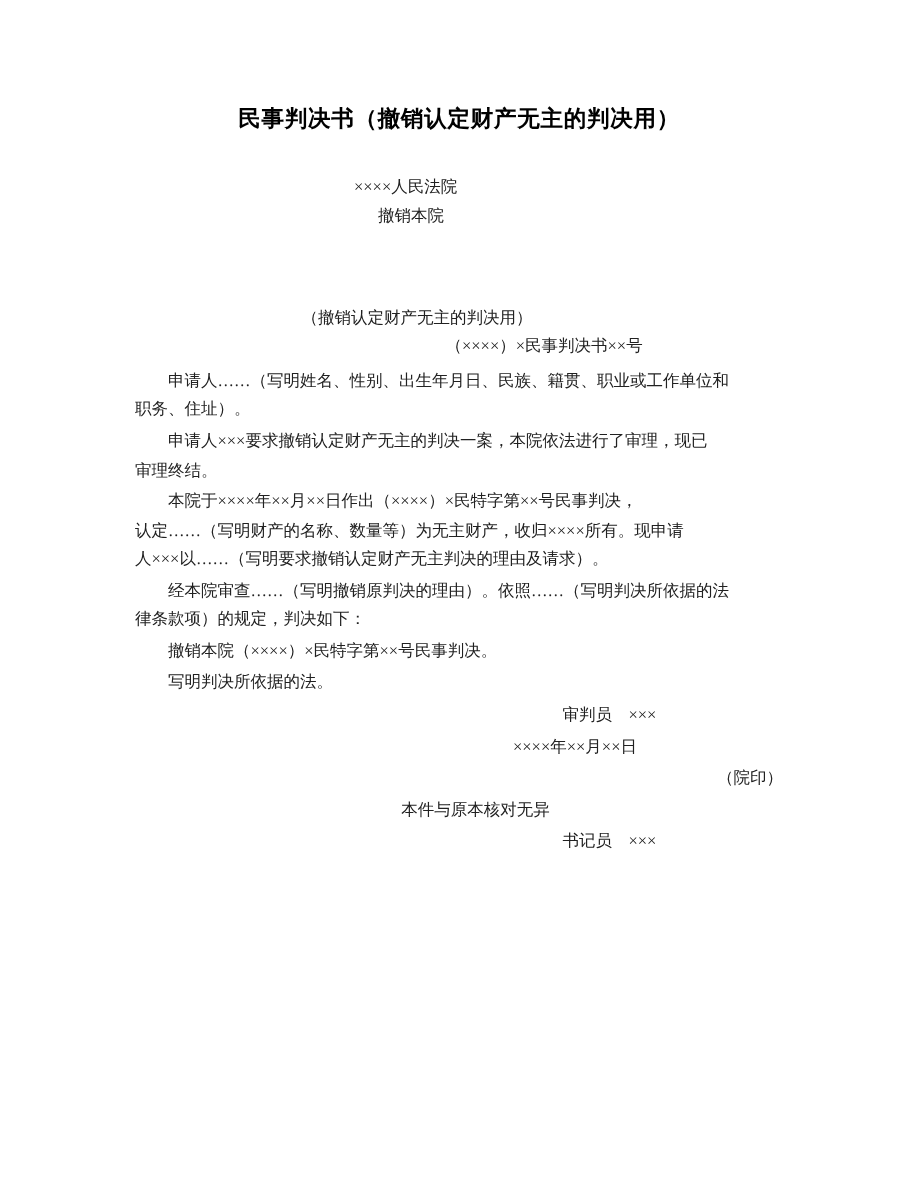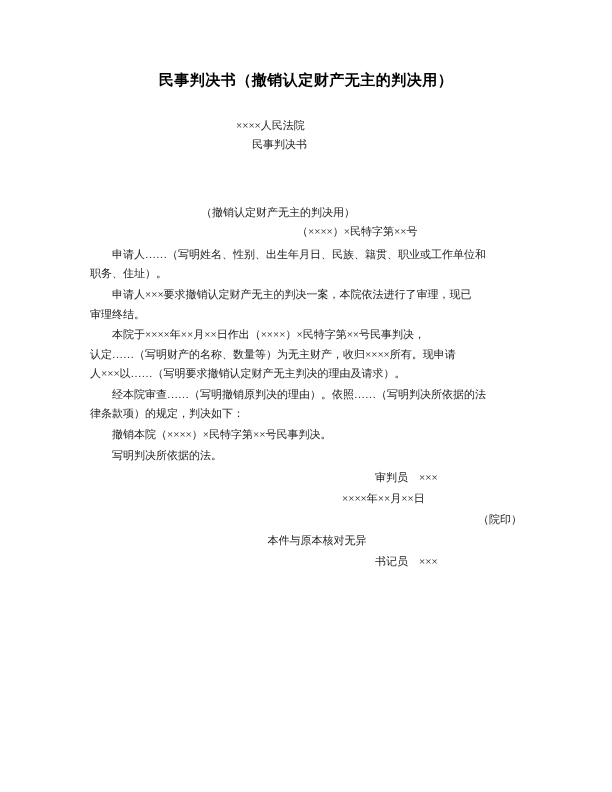--- a/index.html
+++ b/index.html
@@ -77,7 +77,7 @@
 
   <div class="header-block">
     <div class="hline court-name">××××人民法院</div>
-    <div class="hline doc-type">民事判决书</div>
+    <div class="hline doc-type">撤销本院</div>
     <div class="hline doc-subtitle">（撤销认定财产无主的判决用）</div>
     <div class="hline case-number">（××××）×民特字第××号</div>
   </div>

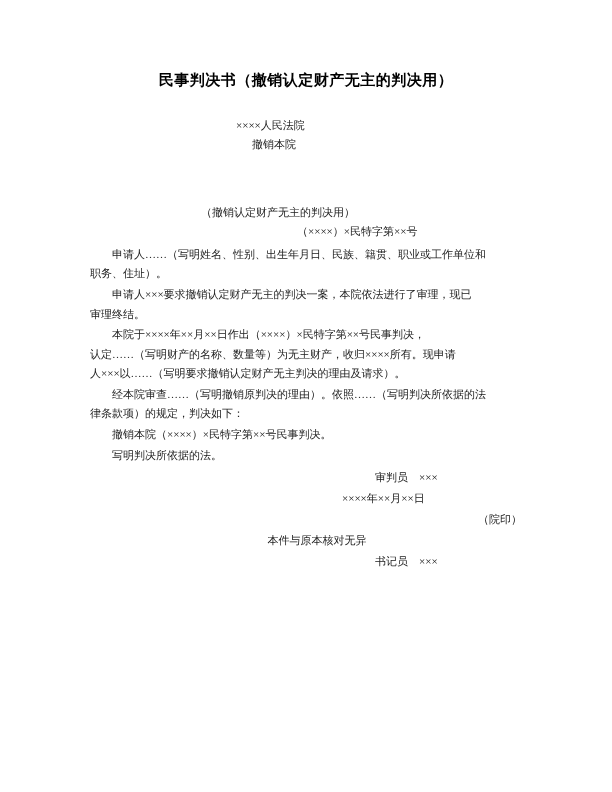--- a/index.html
+++ b/index.html
@@ -79,7 +79,7 @@
     <div class="hline court-name">××××人民法院</div>
     <div class="hline doc-type">撤销本院</div>
     <div class="hline doc-subtitle">（撤销认定财产无主的判决用）</div>
-    <div class="hline case-number">（××××）×民特字第××号</div>
+    <div class="hline case-number">（××××）×民事判决书××号</div>
   </div>
 
   <div class="doc-body">

